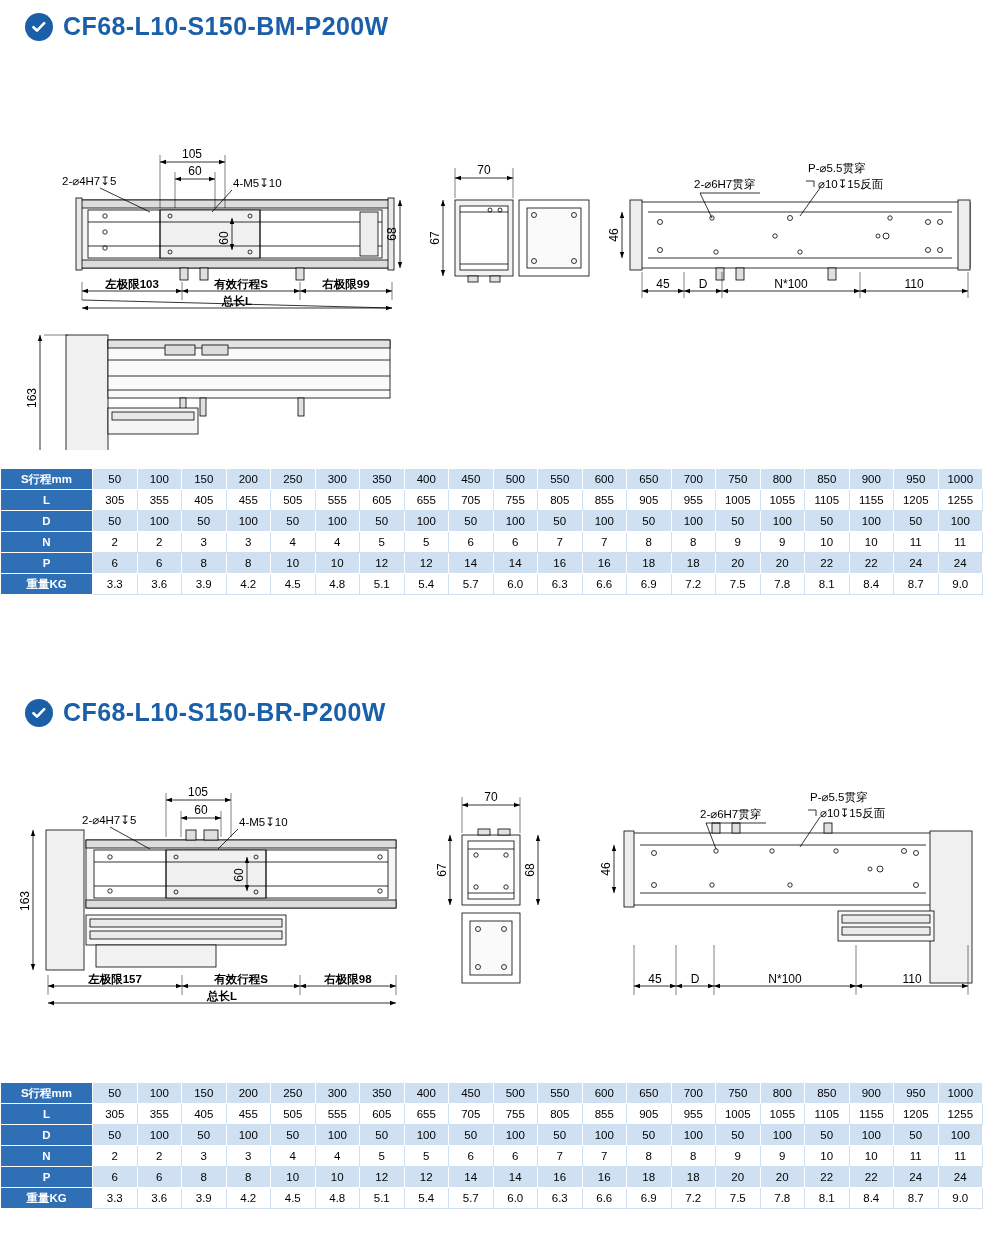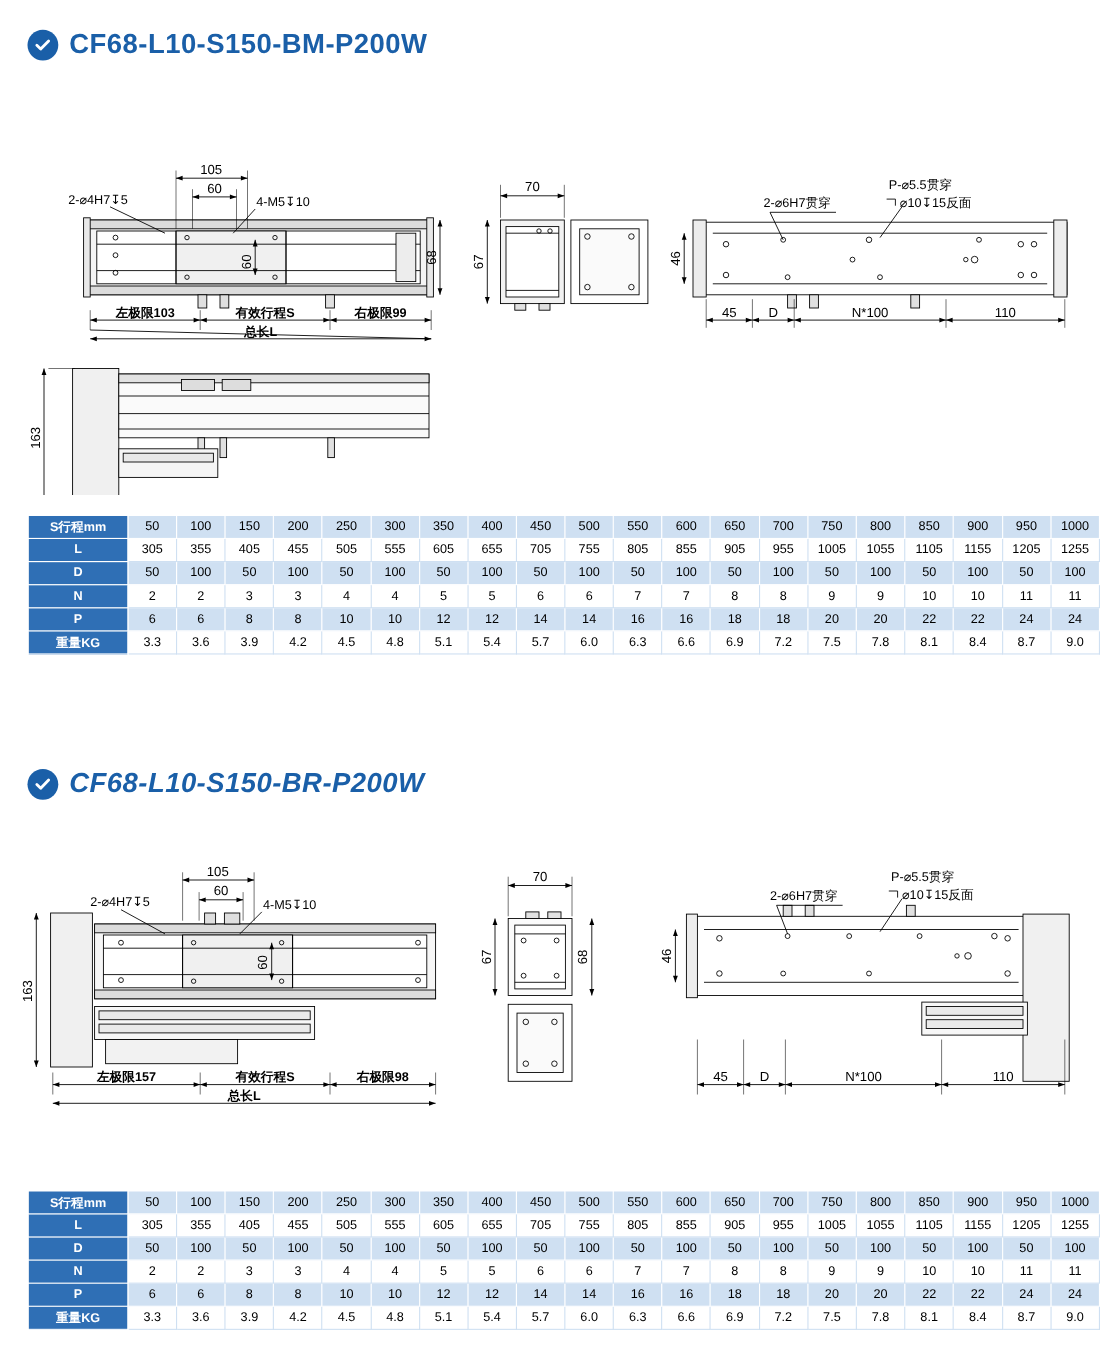--- a/index.html
+++ b/index.html
@@ -77,7 +77,7 @@
 
 <div class="page">
 
-  <div class="section-title" style="position:absolute; left:25px; top:26px;">
+  <div class="section-title" style="position:absolute; left:25px; top:12px;">
     <span class="check-icon">
       <svg width="18" height="18" viewBox="0 0 18 18">
         <polyline points="3.5,9.2 7,12.6 14.2,5.2" fill="none" stroke="#ffffff" stroke-width="2.6" stroke-linecap="round" stroke-linejoin="round"></polyline>

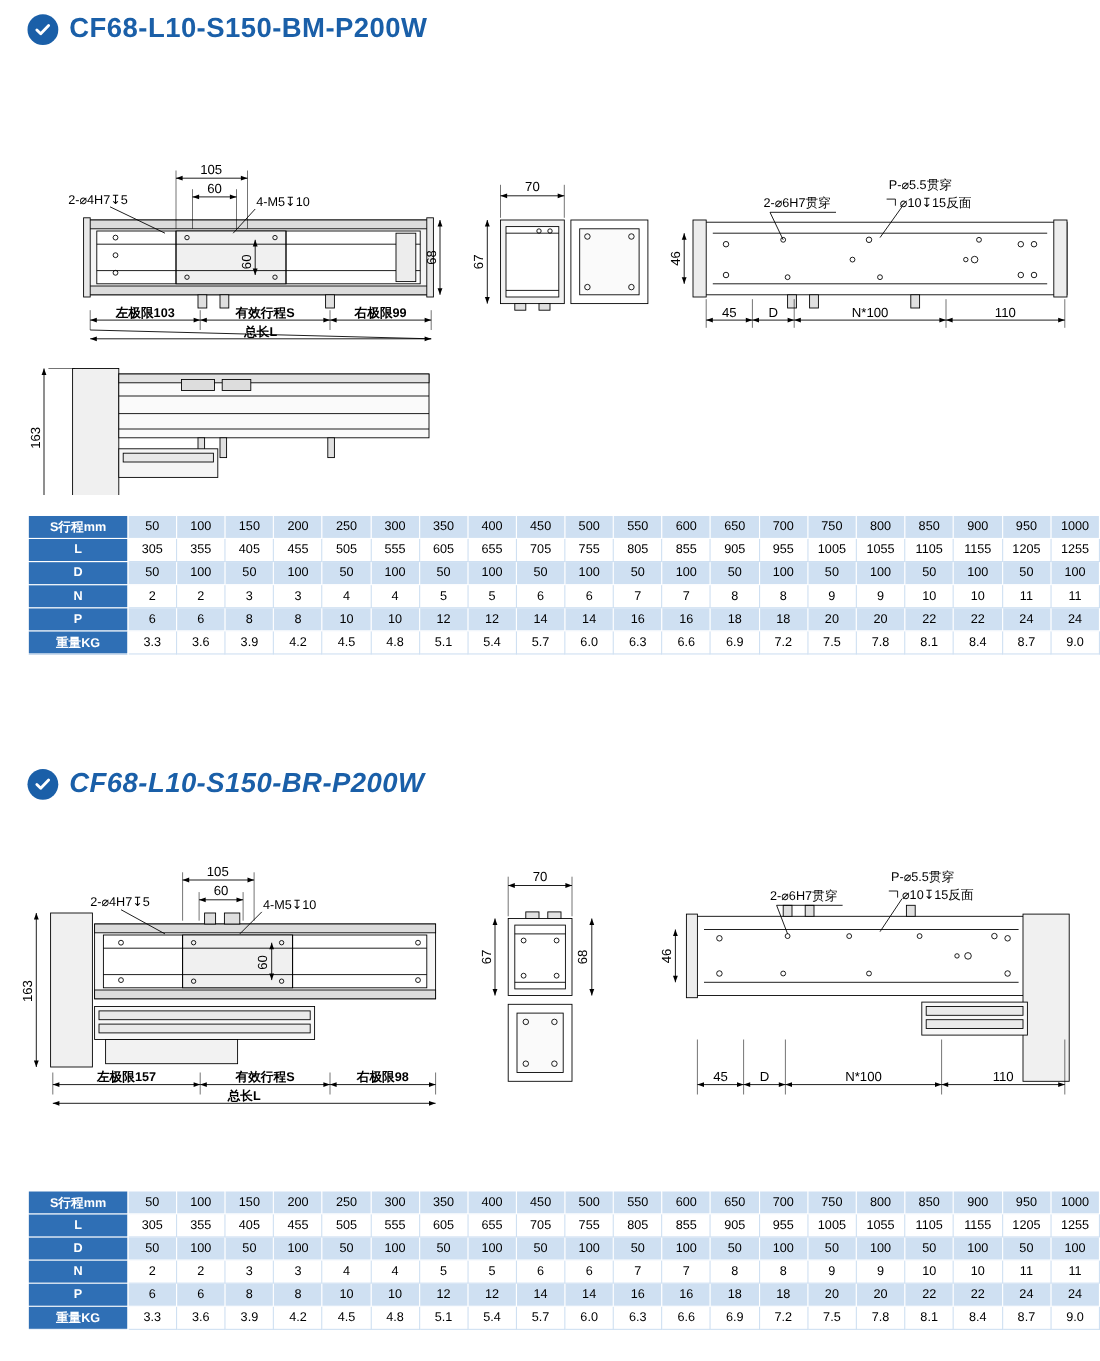--- a/index.html
+++ b/index.html
@@ -70,7 +70,7 @@
   table.spec tr.even td { background: #ffffff; }
   table.spec tr.even td.cell { border-color: #cfe0f2; }
   table.spec td.cell { width: 44.5px; }
-  .tbl-wrap { padding-left: 25px; }
+  .tbl-wrap { }
 </style>
 </head>
 <body>

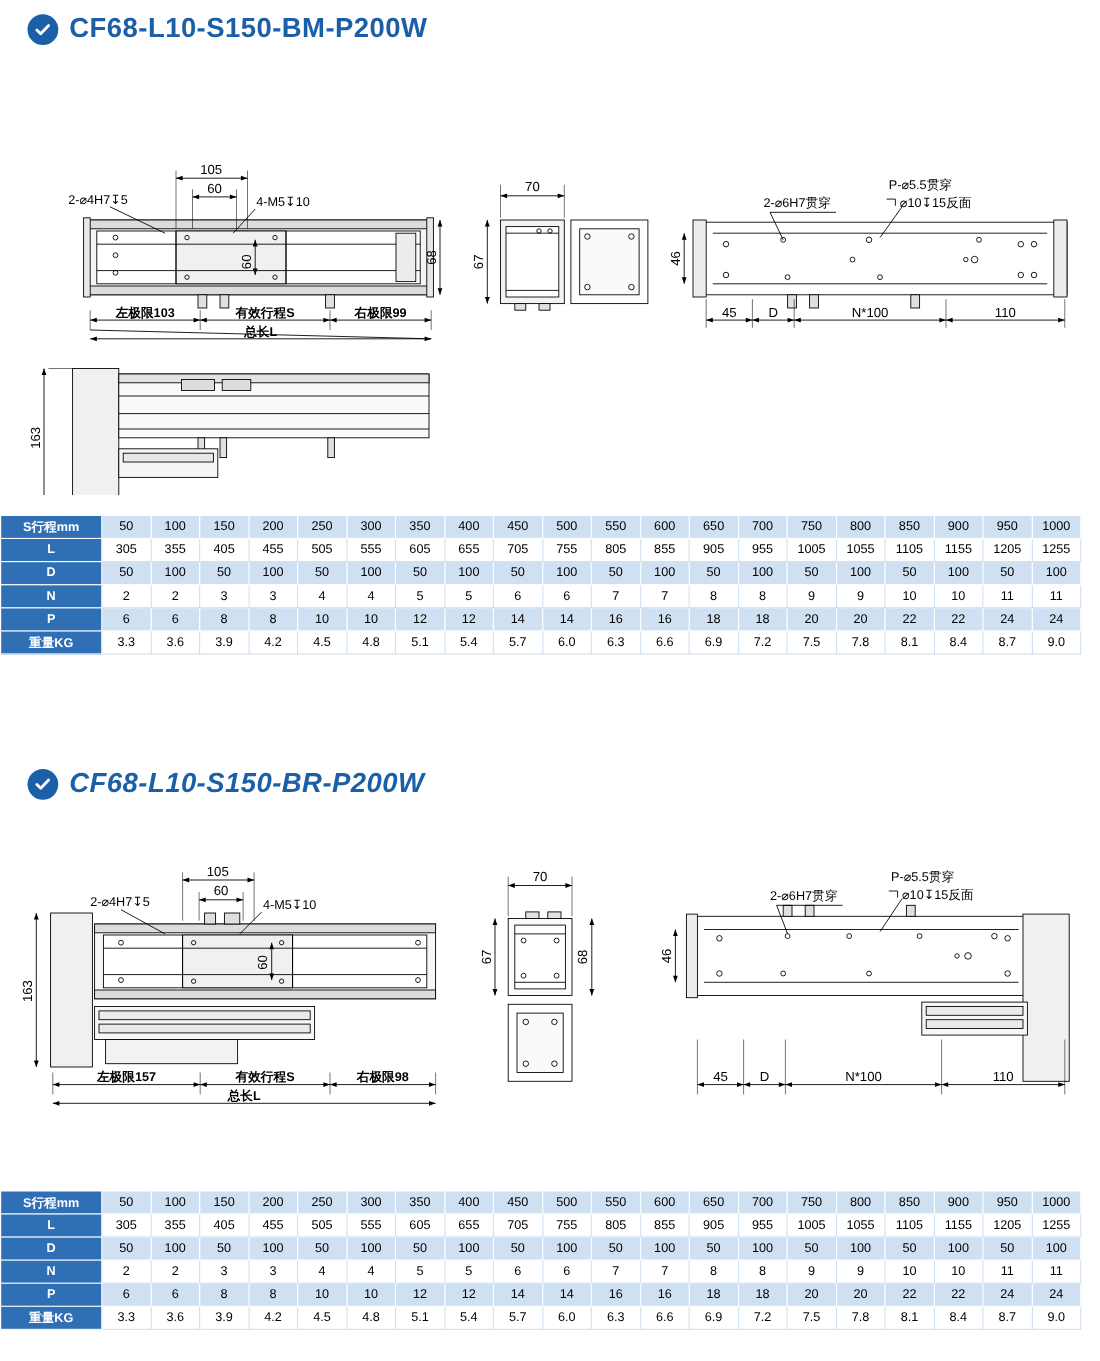--- a/index.html
+++ b/index.html
@@ -423,7 +423,7 @@
     </table>
   </div>
 
-  <div class="section-title" style="position:absolute; left:25px; top:698px;font-style:italic;">
+  <div class="section-title" style="position:absolute; left:25px; top:698px;">
     <span class="check-icon">
       <svg width="18" height="18" viewBox="0 0 18 18">
         <polyline points="3.5,9.2 7,12.6 14.2,5.2" fill="none" stroke="#ffffff" stroke-width="2.6" stroke-linecap="round" stroke-linejoin="round"></polyline>

